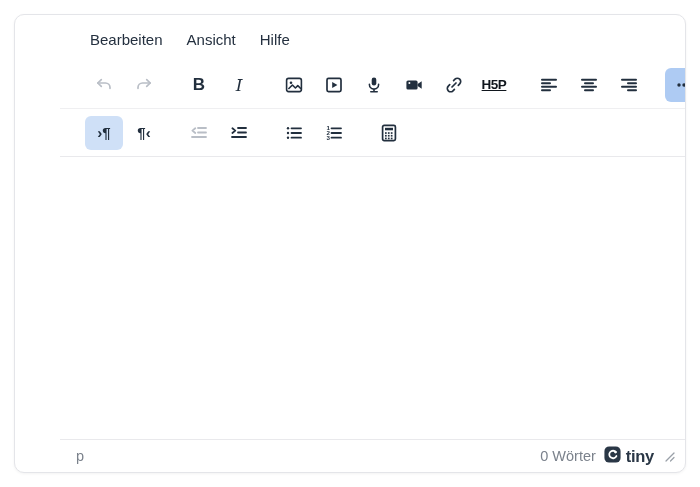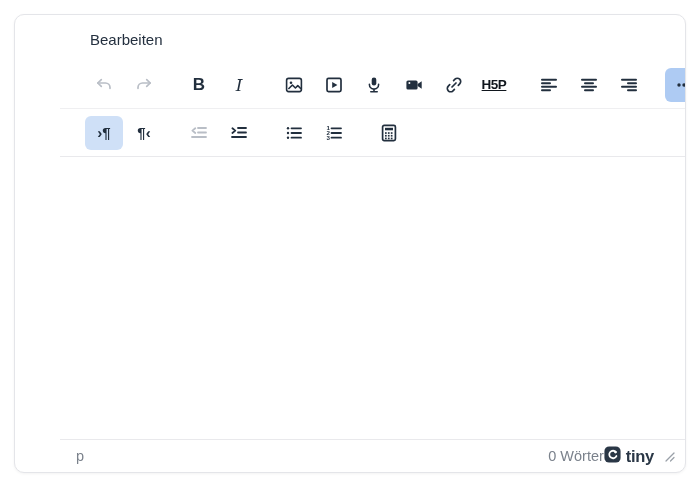--- a/index.html
+++ b/index.html
@@ -57,6 +57,7 @@
 
   <div class="menubar">
     <div class="menu-item">Bearbeiten</div>
+    <div class="menu-item">Ansicht</div>
   </div>
 
   <div class="toolbar-row row1">

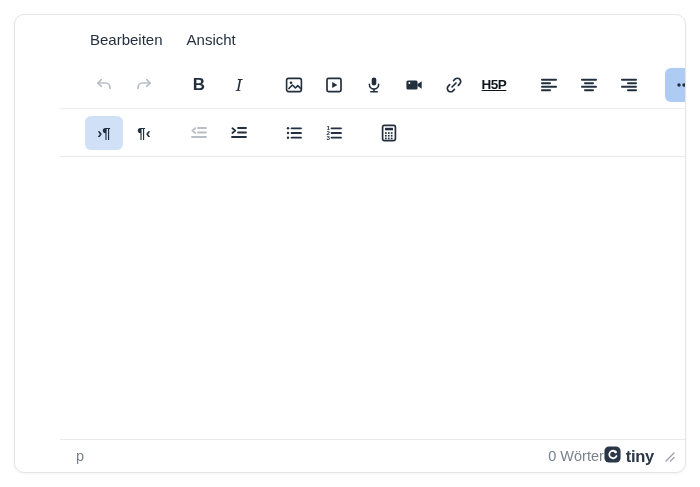--- a/index.html
+++ b/index.html
@@ -58,6 +58,7 @@
   <div class="menubar">
     <div class="menu-item">Bearbeiten</div>
     <div class="menu-item">Ansicht</div>
+    <div class="menu-item">Hilfe</div>
   </div>
 
   <div class="toolbar-row row1">

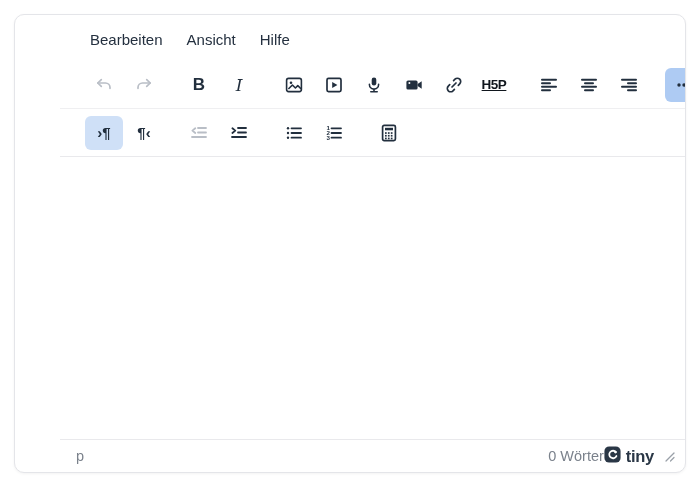--- a/index.html
+++ b/index.html
@@ -45,7 +45,7 @@
     color:#7b828c;font-size:14.5px;
   }
   .element-path{color:#7b828c;}
-  .word-count{margin-left:auto;margin-right:0;color:#7b828c;}
+  .word-count{margin-left:auto;margin-right:8px;color:#7b828c;}
   .branding{display:flex;align-items:center;gap:5px;}
   .brand-label{font-weight:700;font-size:16.5px;color:#2a3746;letter-spacing:-0.3px;}
   .resize-handle{margin-left:10px;display:flex;align-items:flex-end;}

